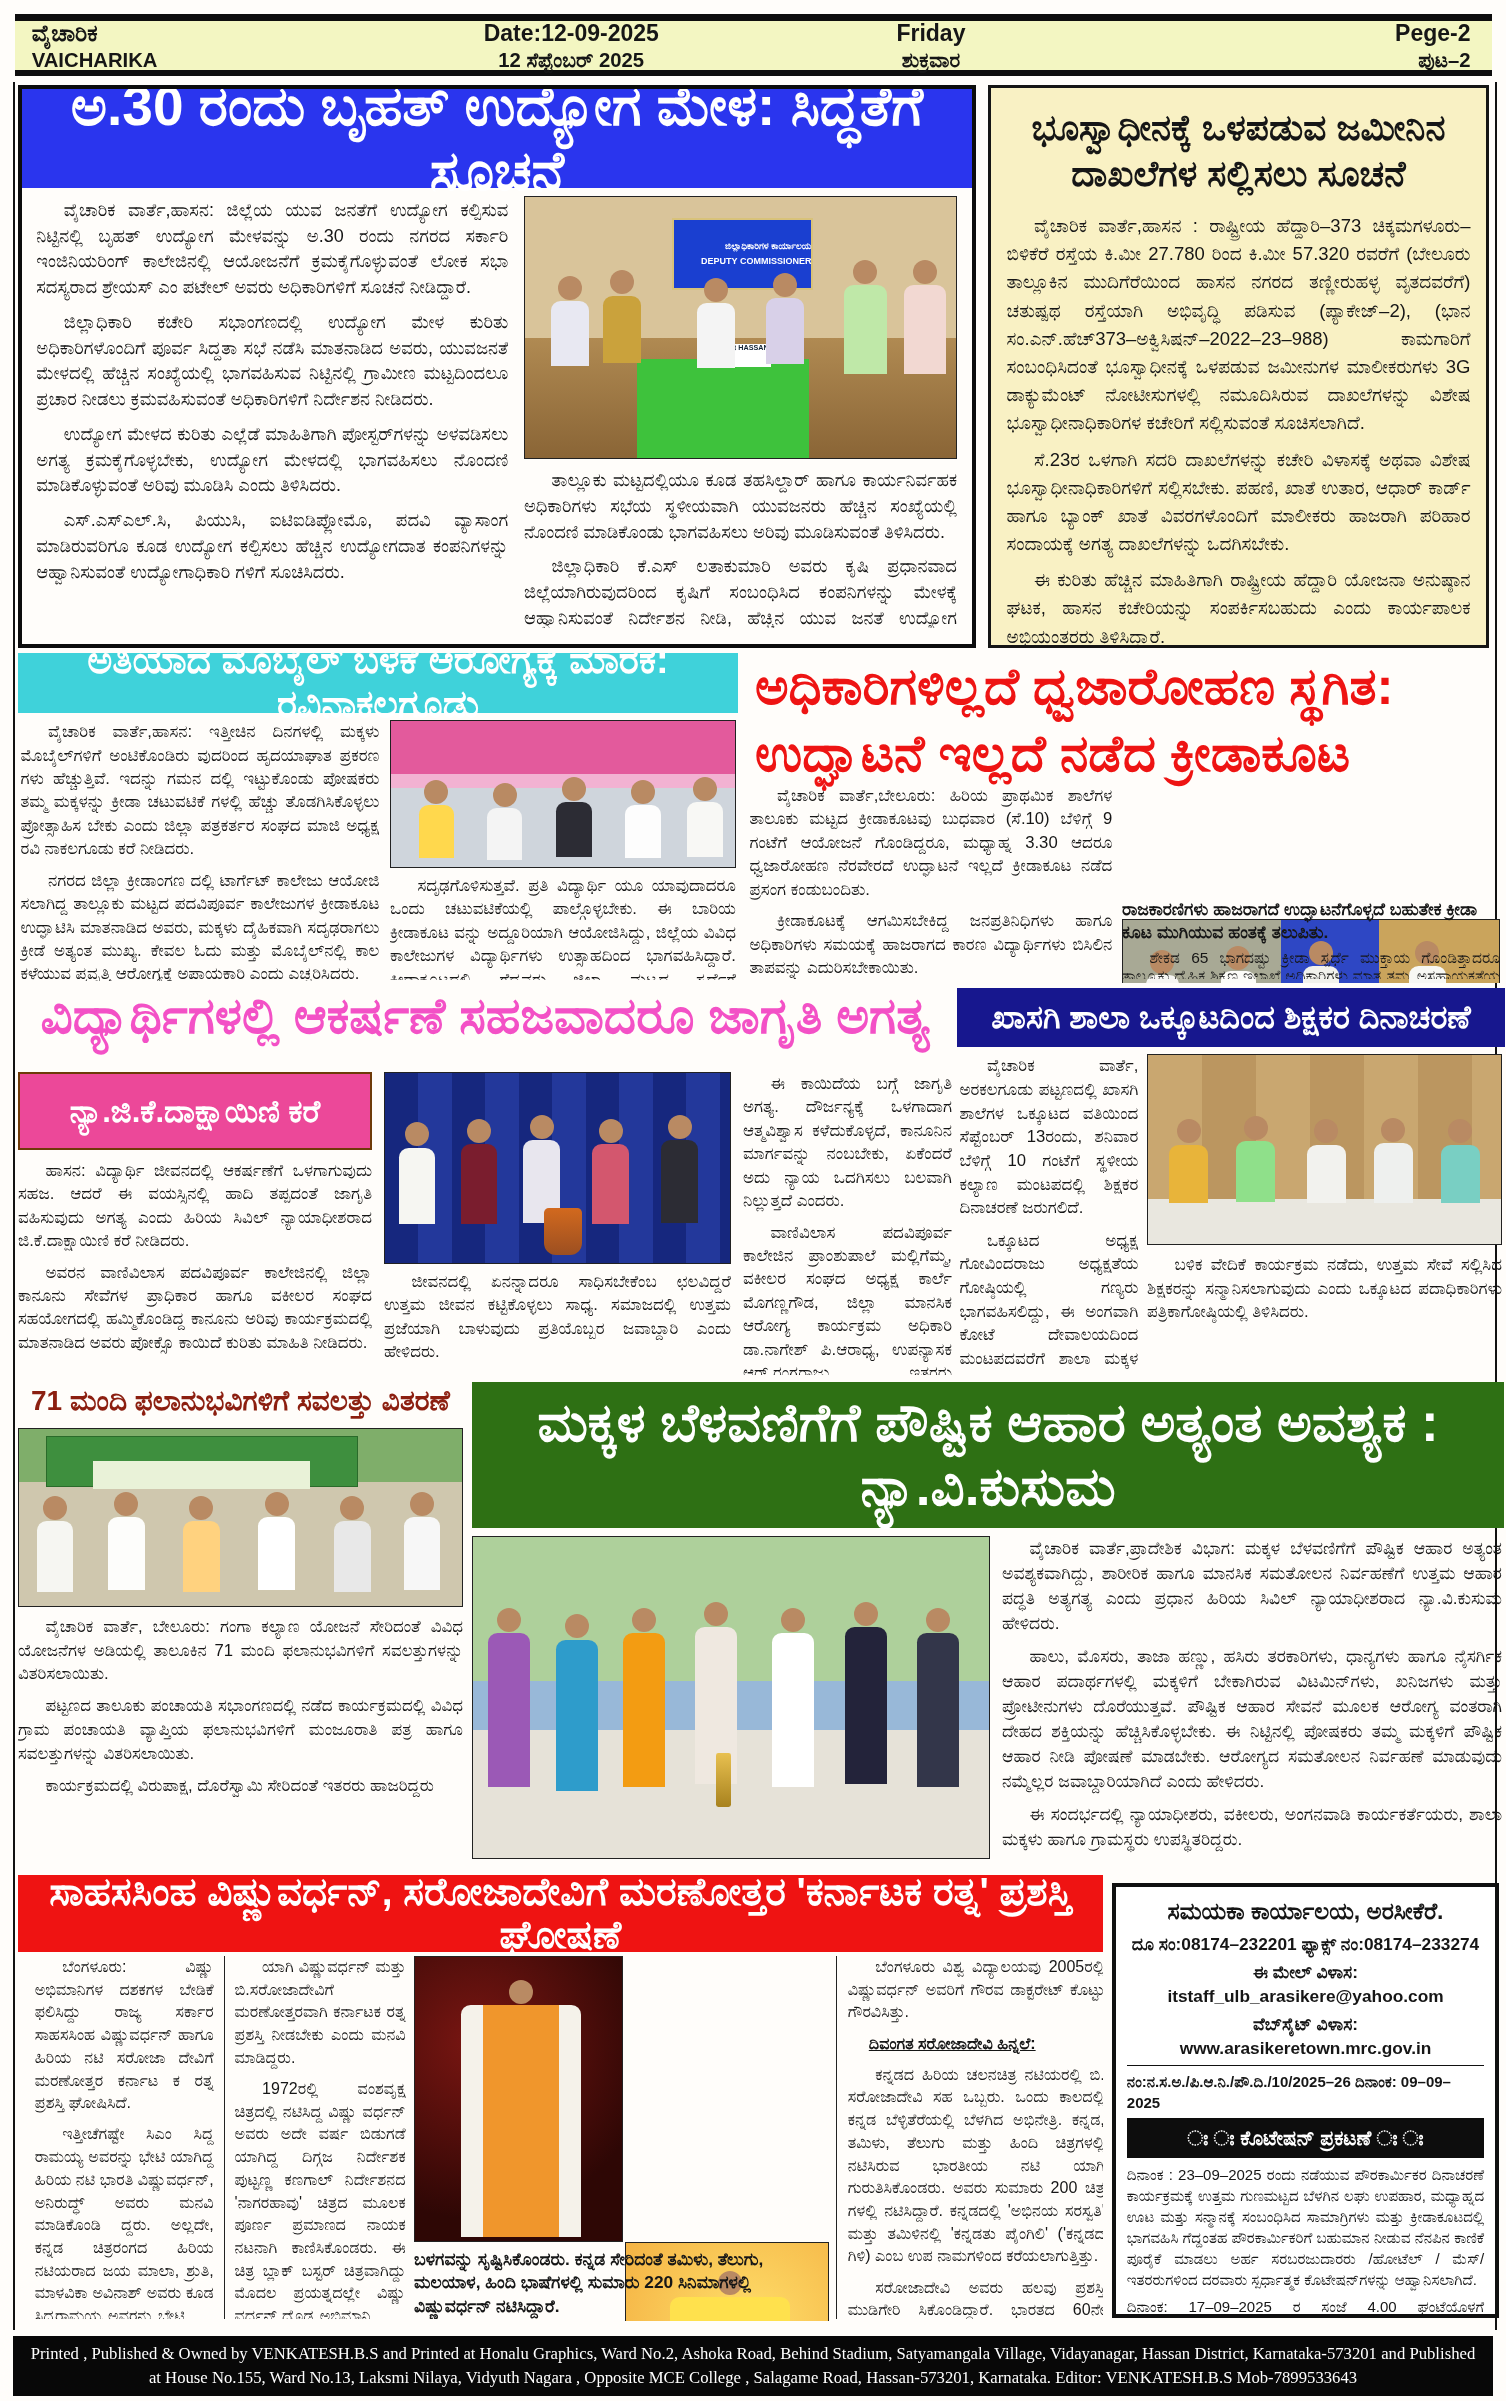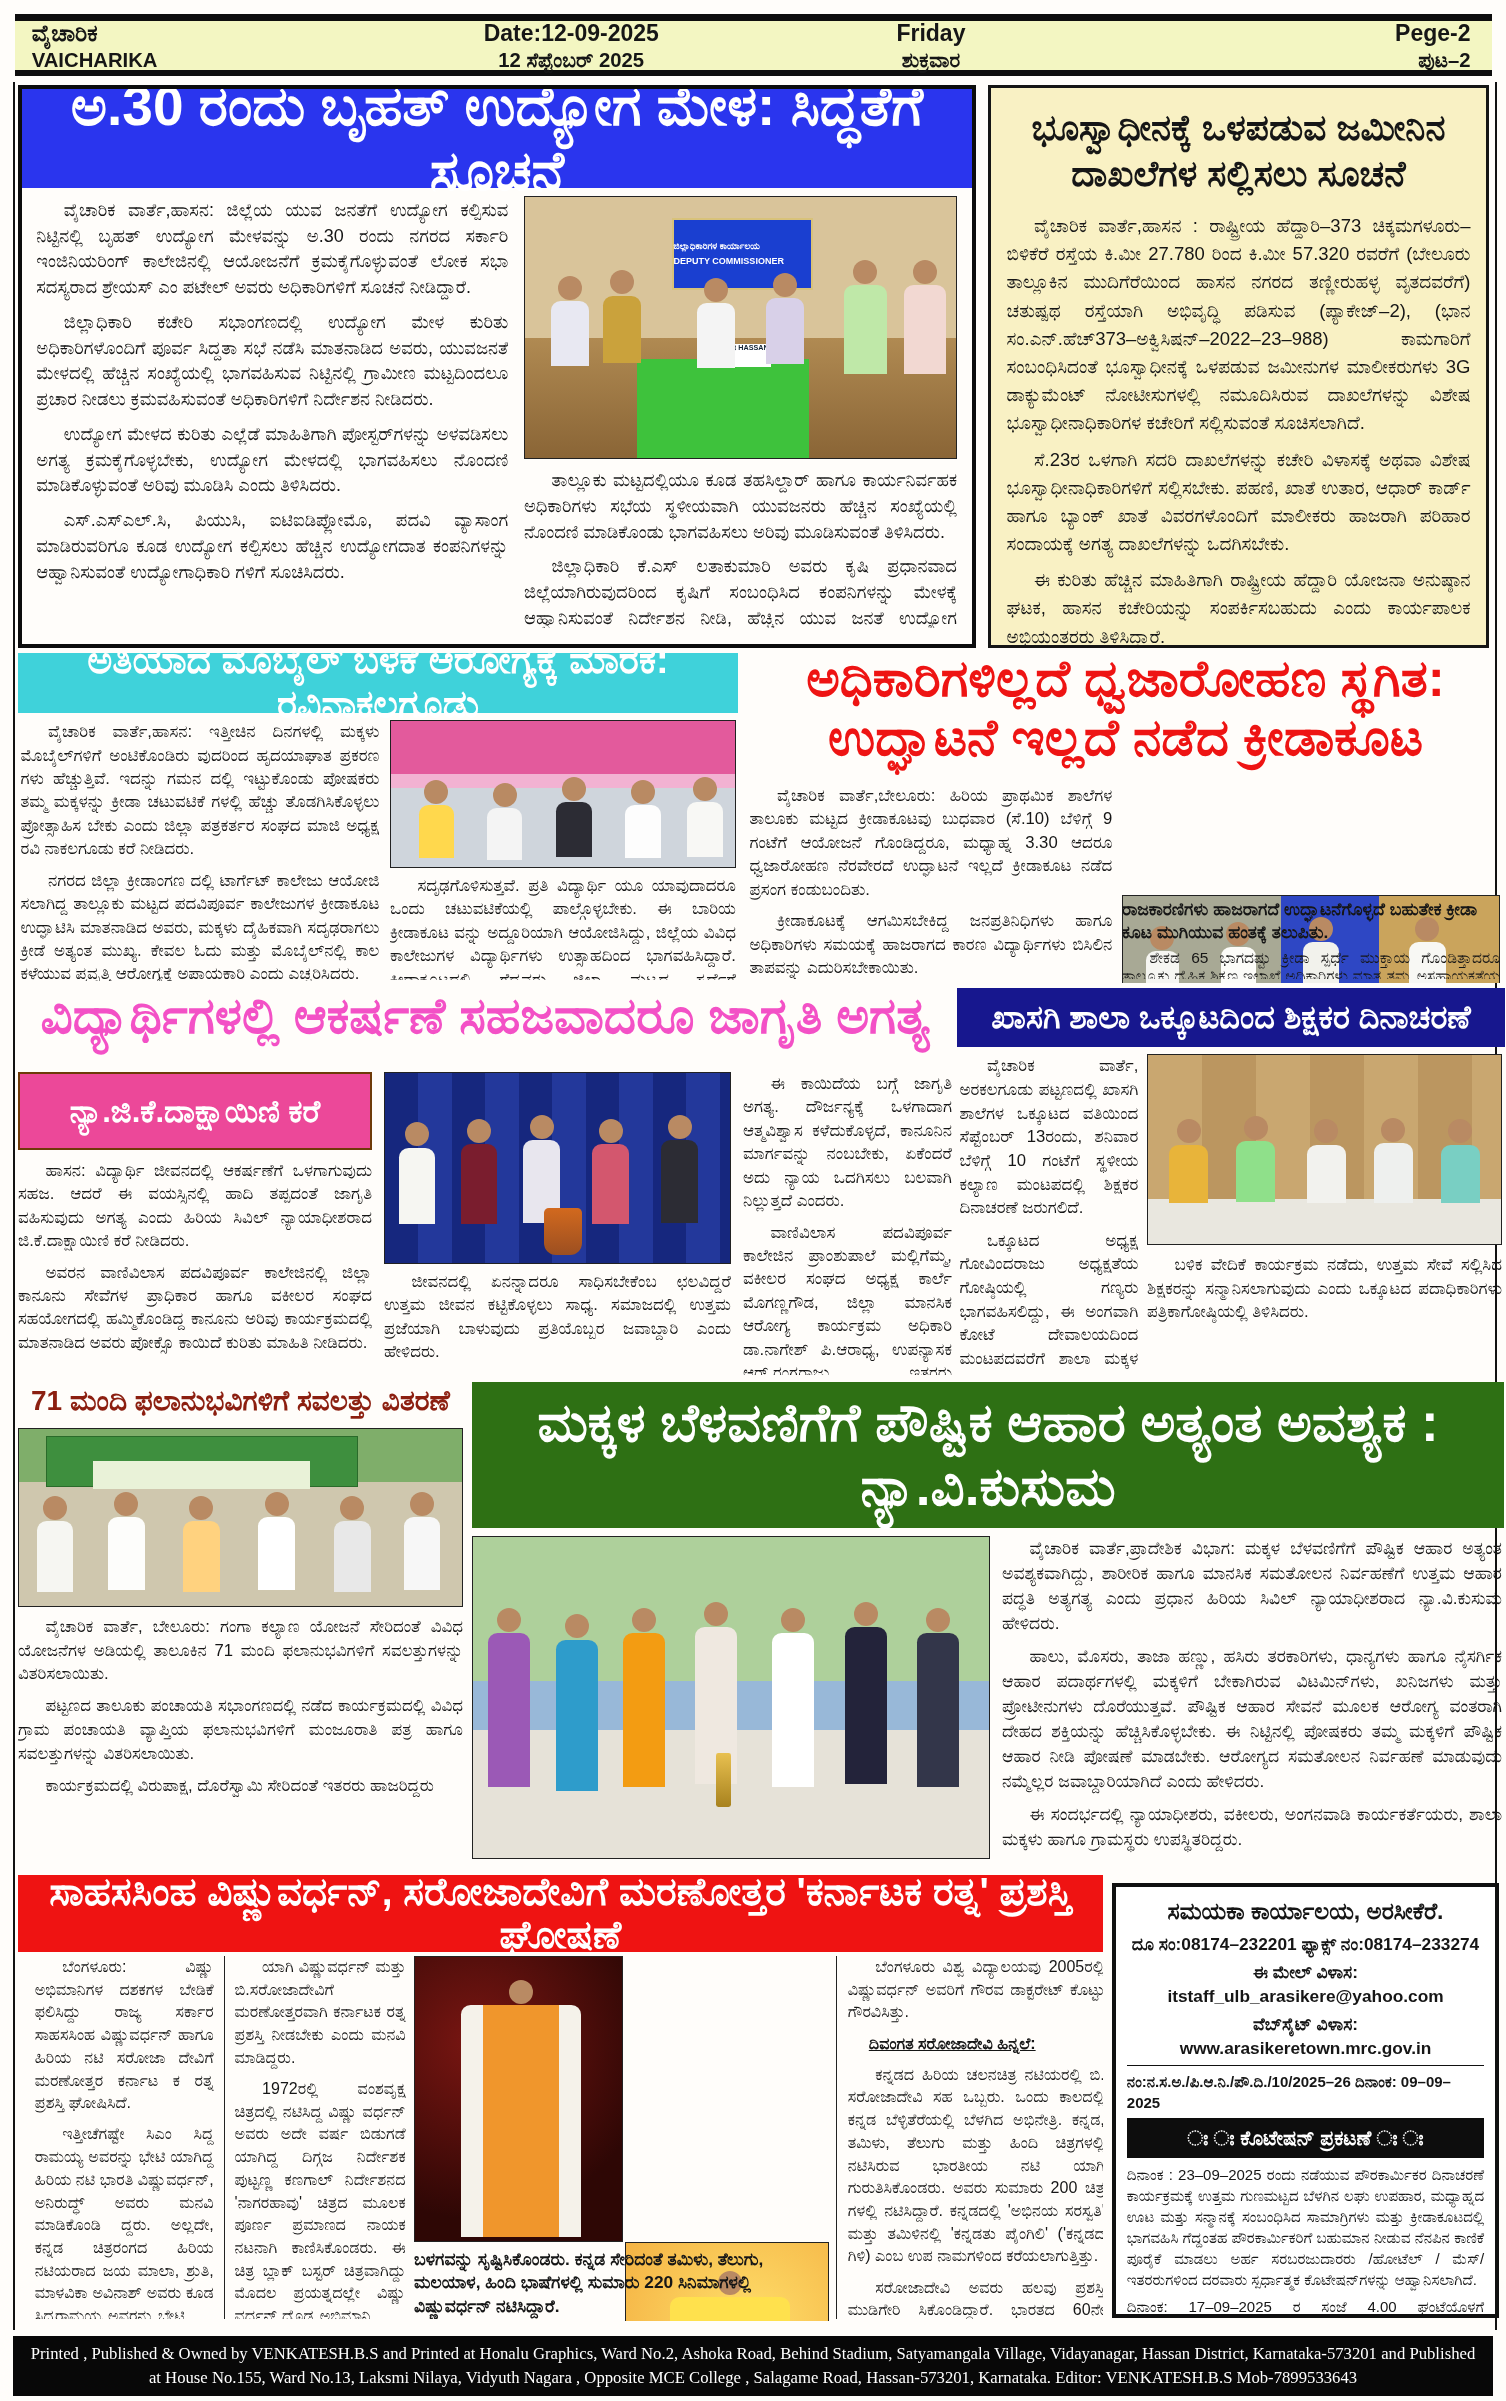--- a/index.html
+++ b/index.html
@@ -118,7 +118,7 @@
   .person::before{content:"";width:24px;height:24px;border-radius:50%;background:#b98a63;margin-bottom:1.2px;flex:none;}
   .person i{display:block;width:100%;flex:1;border-radius:9.6px 9.6px 0 0;background:var(--s,#eee);}
   .dc-sign{position:absolute;left:34%;top:8%;width:32%;height:26%;background:#1a3fd0;border:2.4px solid #d8c27a;
-           color:#fff;text-align:left;font-size:9px;font-weight:bold;display:flex;flex-direction:column;justify-content:center;gap:2px;}
+           color:#fff;text-align:right;font-size:9px;font-weight:bold;display:flex;flex-direction:column;justify-content:center;gap:2px;}
   .dc-table{position:absolute;left:0;bottom:0;width:100%;height:46%;background:linear-gradient(#b08a52,#8a6536);}
   .dc-green{position:absolute;left:26%;bottom:0;width:40%;height:38%;background:#3ec23c;}
   .plate{position:absolute;left:45%;top:56%;width:12%;height:9%;background:#fff;color:#123;

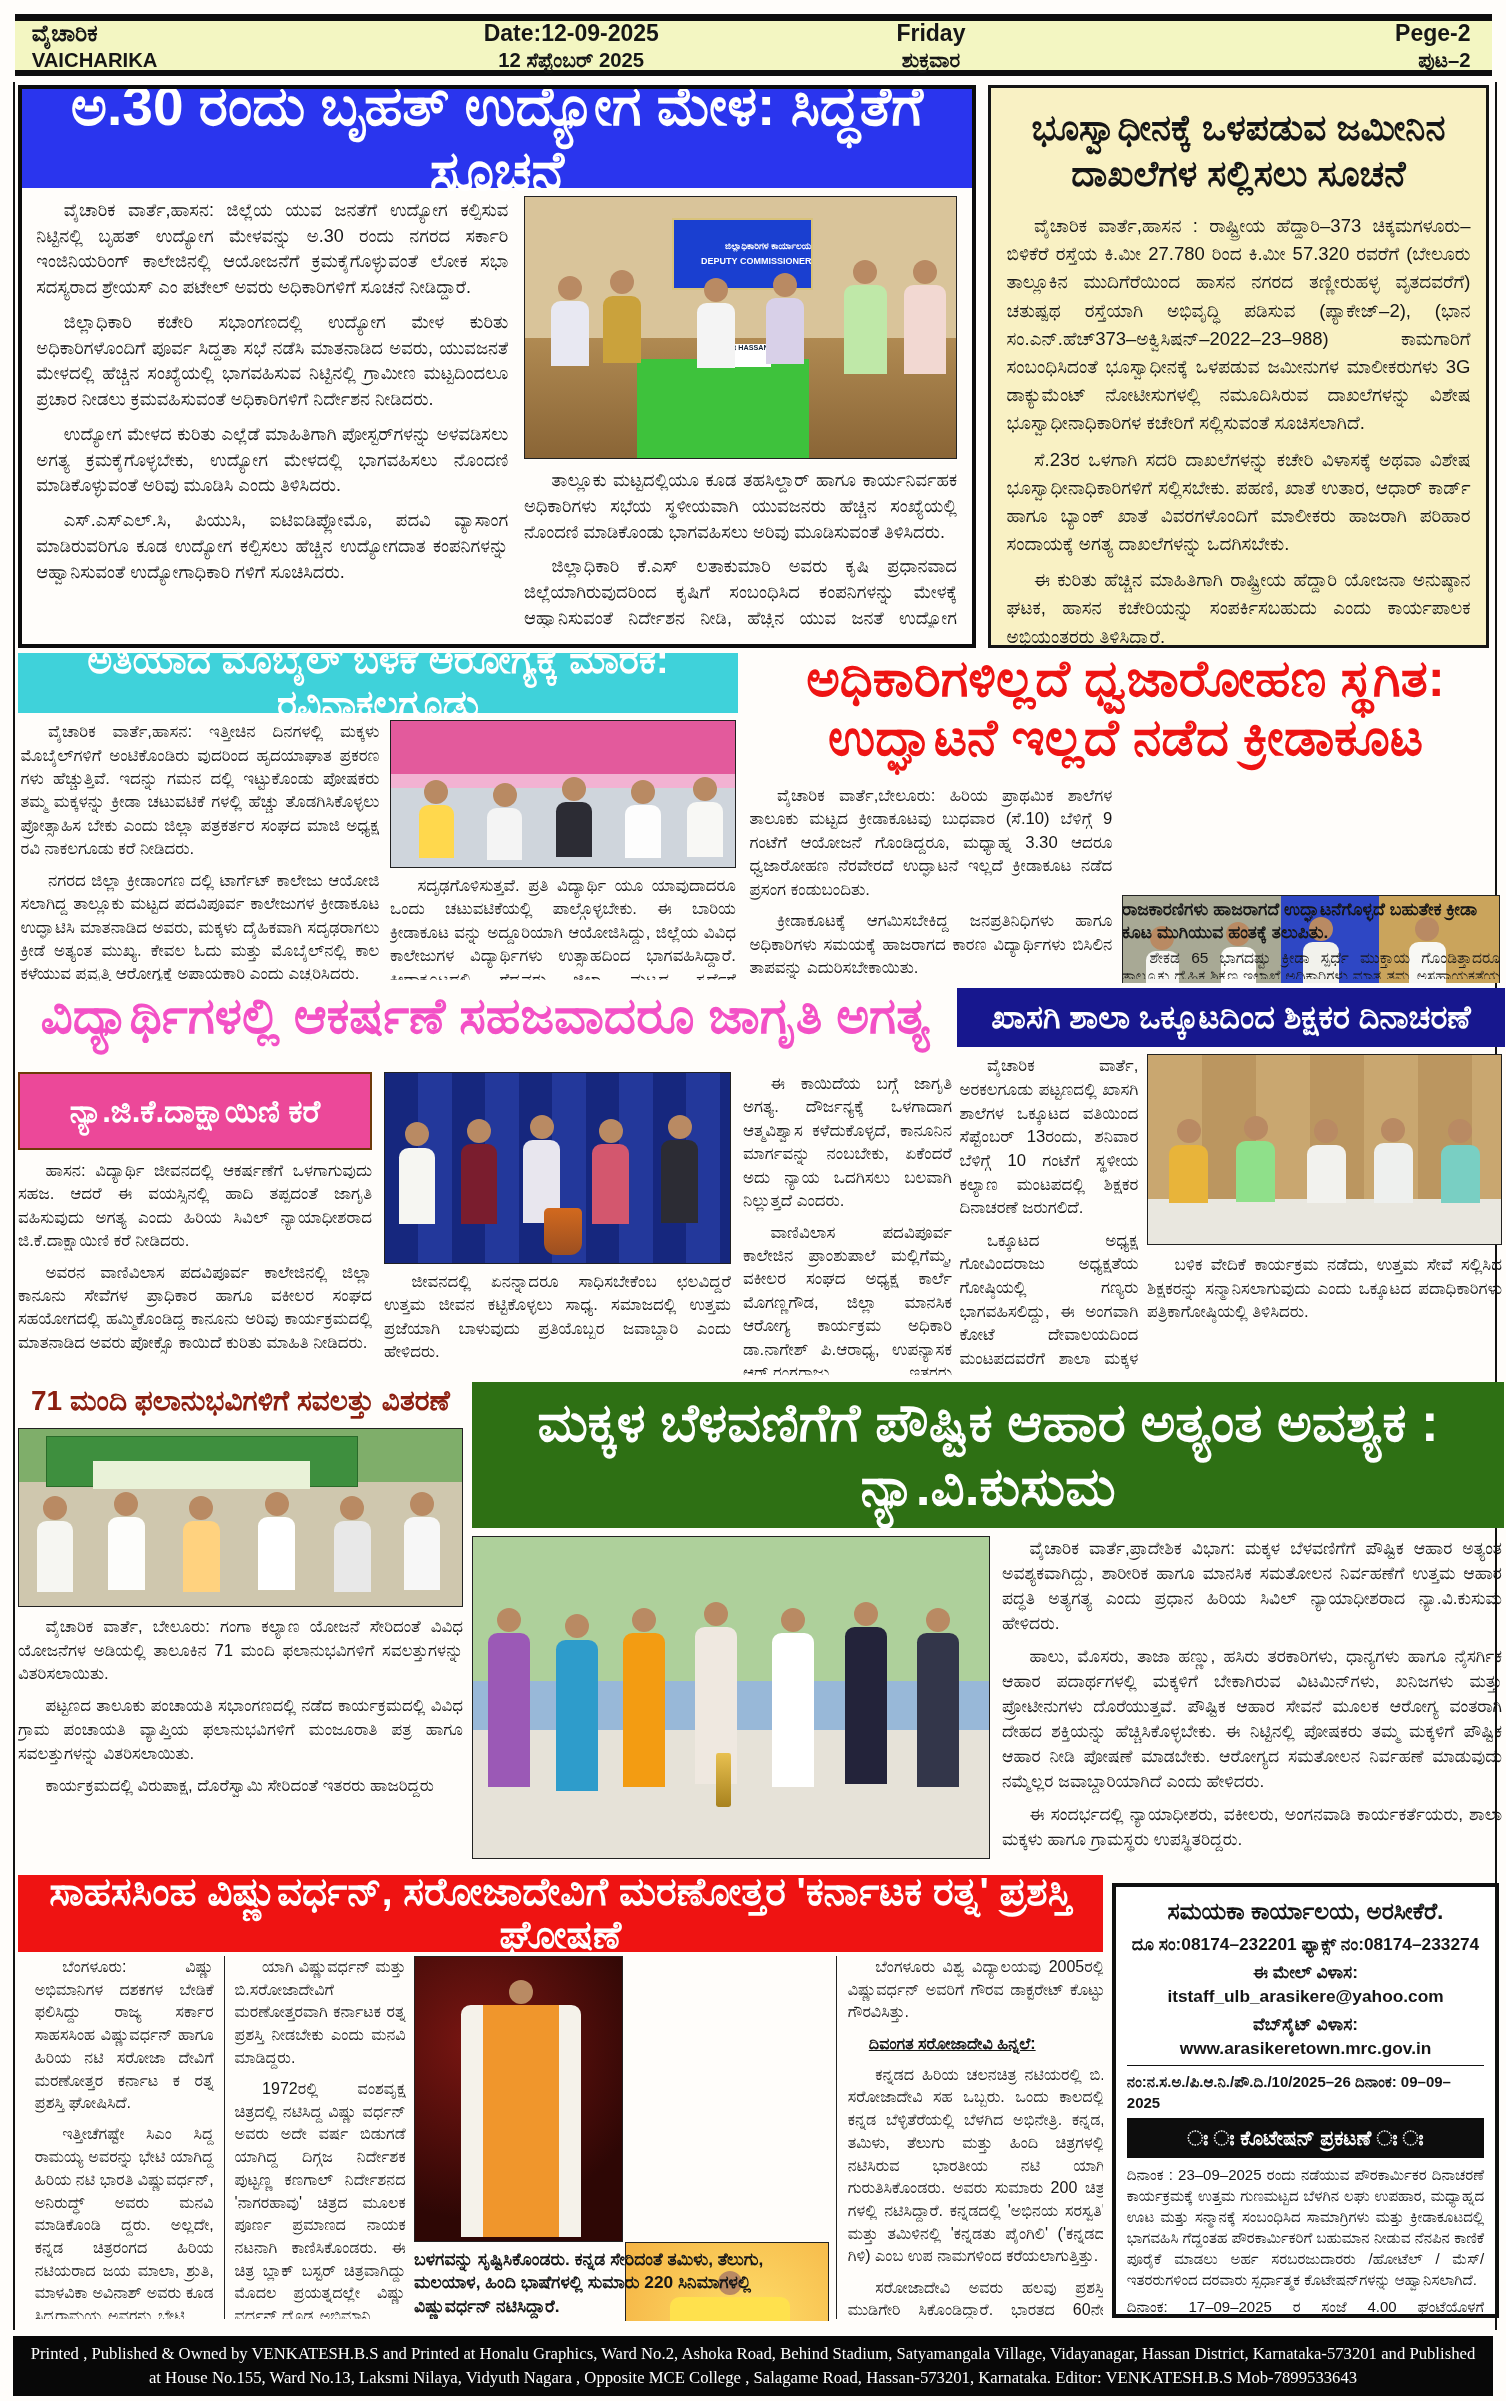--- a/index.html
+++ b/index.html
@@ -47,7 +47,7 @@
 
   
   .sports{position:absolute;left:747px;top:649px;width:757px;height:334px;overflow:hidden;}
-  .sports h2{color:#ee1413;font-size:51px;line-height:1.16;text-align:center;margin:0;font-weight:bold;}
+  .sports h2{color:#ee1413;font-size:51px;line-height:1.16;text-align:left;margin:8px;font-weight:bold;}
   .sports-colL{position:absolute;left:2.4px;top:135px;width:363px;height:195px;overflow:hidden;font-size:16.7px;line-height:1.4;}
   .sports-photo{position:absolute;left:375px;top:128px;width:378px;height:117px;}
   .sports-capbox{position:absolute;left:375px;top:249px;width:378px;height:81px;overflow:hidden;}

